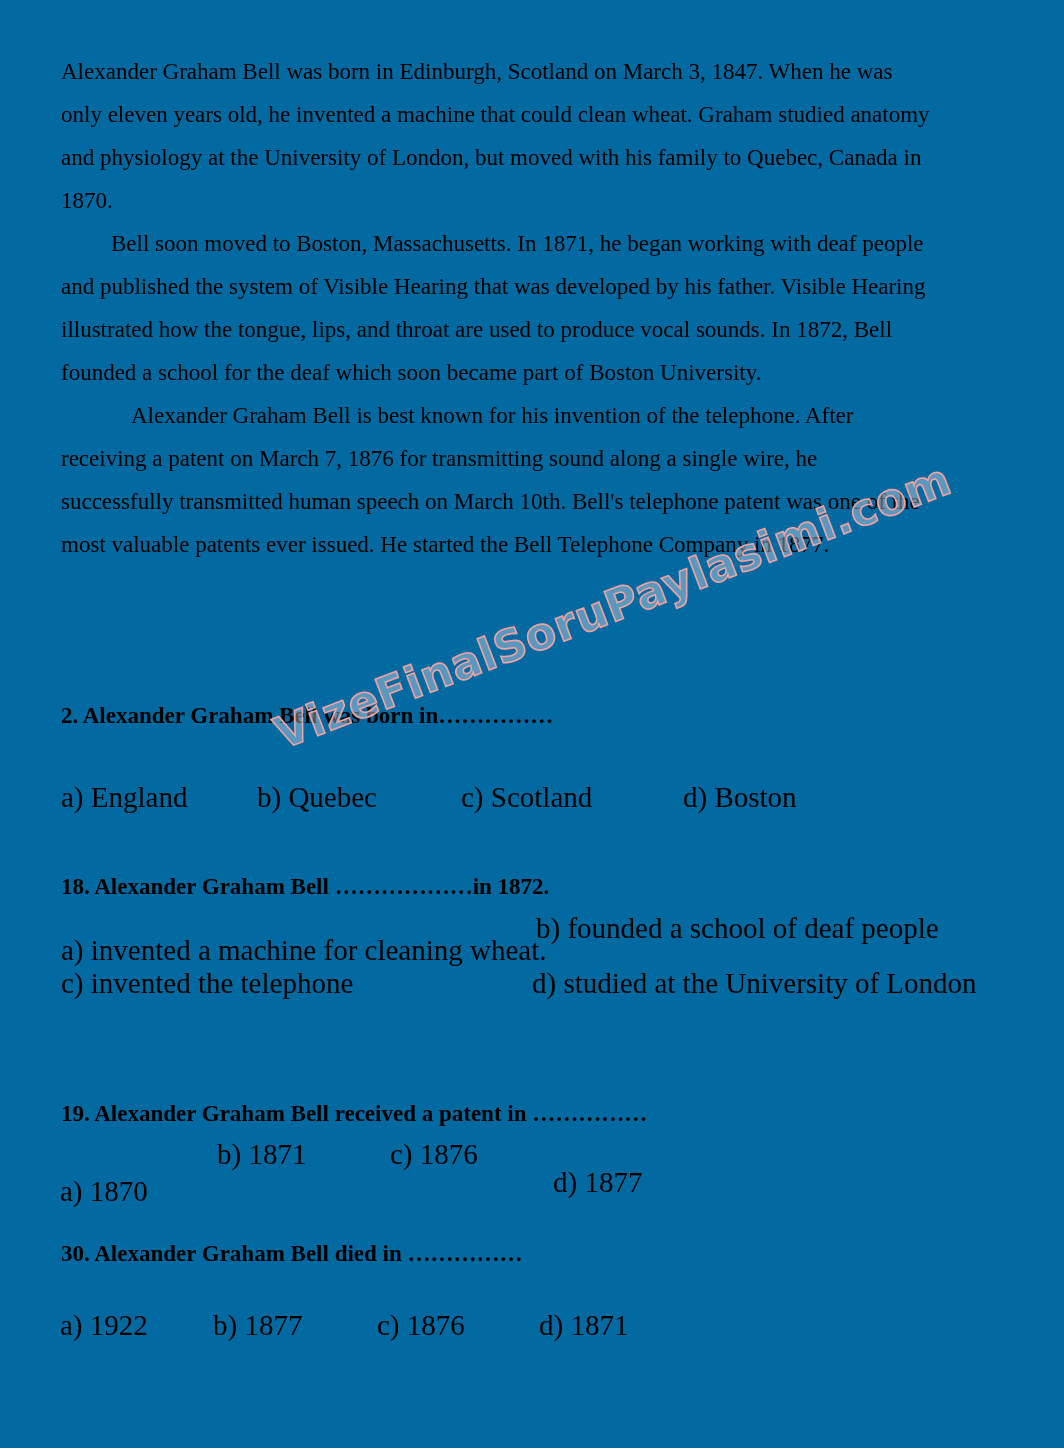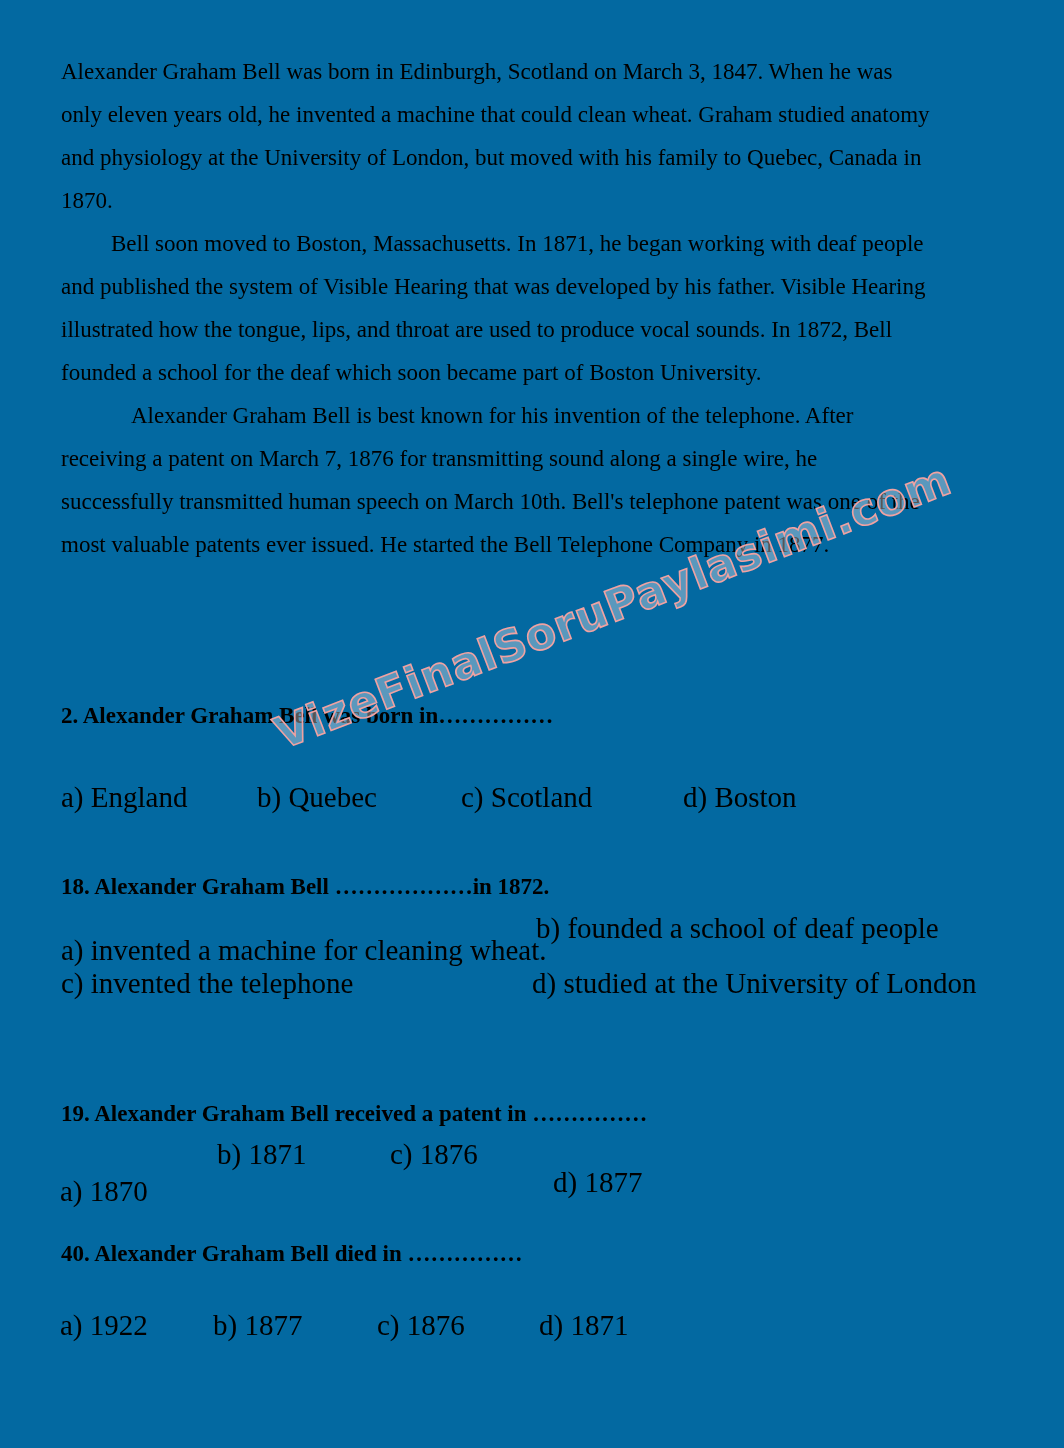--- a/index.html
+++ b/index.html
@@ -139,7 +139,7 @@
   <span class="opt o19c">c) 1876</span>
   <span class="opt o19d">d) 1877</span>
 
-  <p class="q-title q20-title">40. Alexander Graham Bell died in ……………</p>
+  <p class="q-title q20-title">30. Alexander Graham Bell died in ……………</p>
   <span class="opt o20a">a) 1922</span>
   <span class="opt o20b">b) 1877</span>
   <span class="opt o20c">c) 1876</span>

